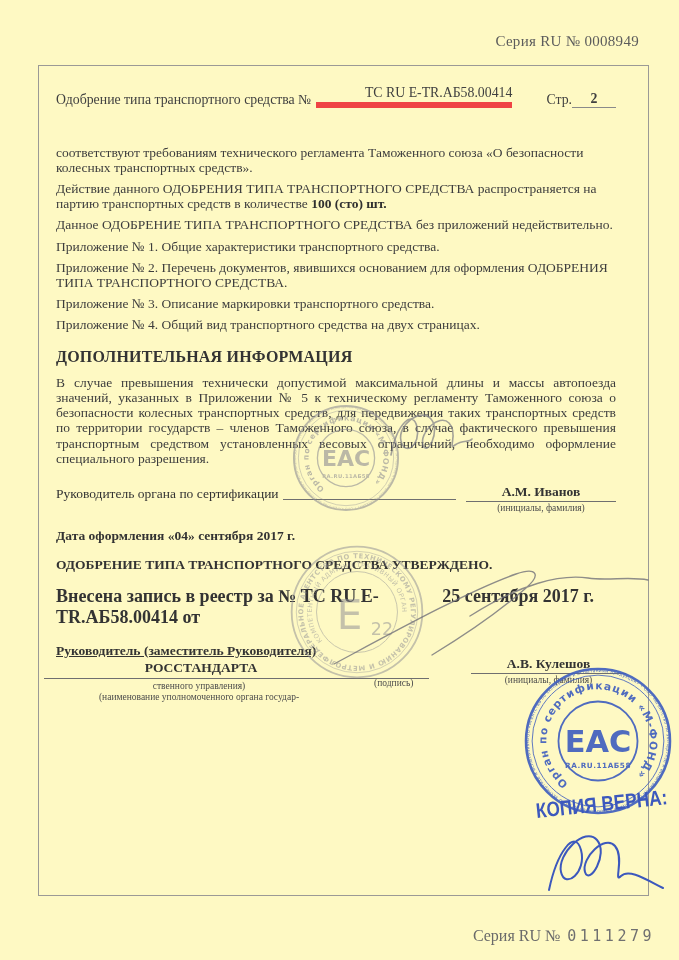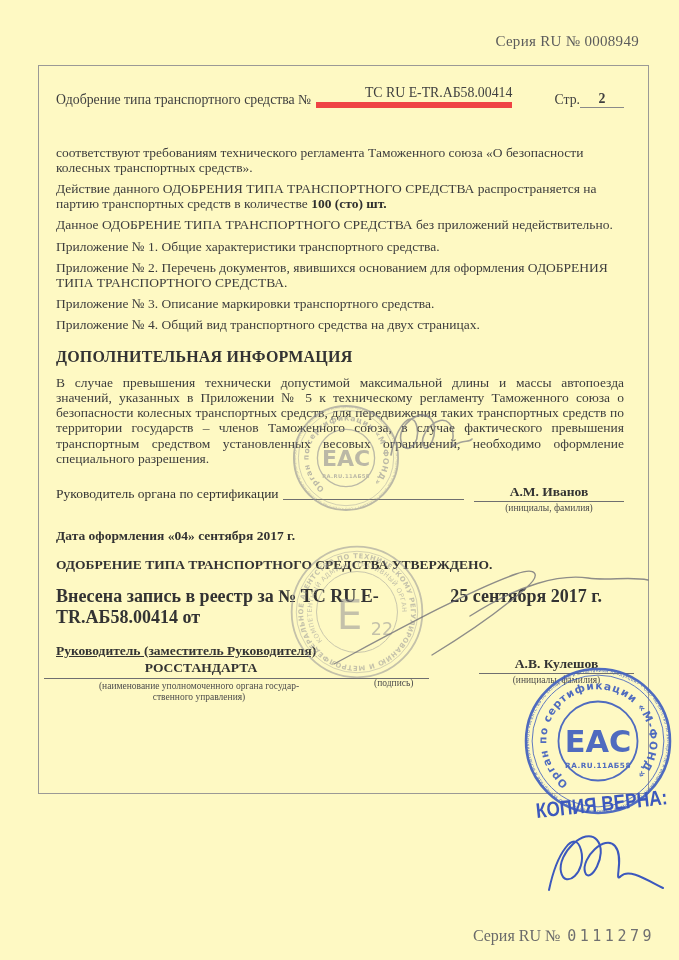--- a/index.html
+++ b/index.html
@@ -12,9 +12,9 @@
     position:absolute;top:33px;right:40px;font-size:15px;color:#5c5c5c;letter-spacing:.3px;
   }
   .doc-frame{
-    position:absolute;left:38px;top:65px;width:611px;height:729px;
+    position:absolute;left:38px;top:65px;width:611px;height:831px;
     border:1.5px solid #9b9a96;box-sizing:border-box;
-    padding:0 24px 0 17px;
+    padding:0 32px 0 17px;
   }
   .head-row{display:flex;align-items:flex-end;margin-top:19px;font-size:13.8px;color:#404040;}
   .head-label{white-space:nowrap;}

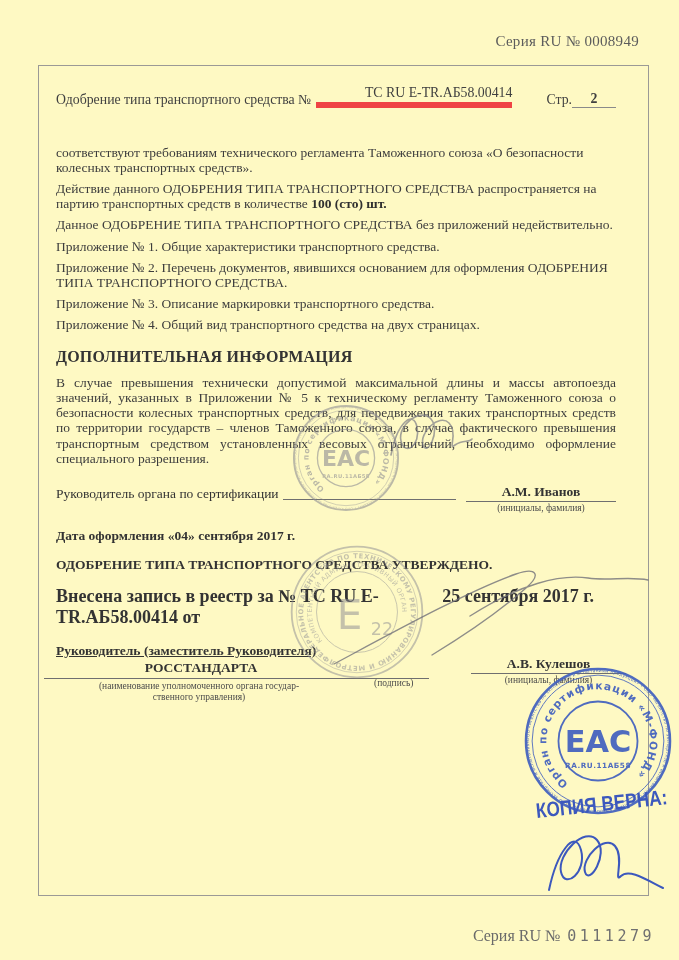--- a/index.html
+++ b/index.html
@@ -116,8 +116,8 @@
         <div class="org-name">РОССТАНДАРТА</div>
       </div>
       <div class="org-cap">
+        <div>ственного управления)</div>
         <div>(наименование уполномоченного органа государ-</div>
-        <div>ственного управления)</div>
       </div>
       <div class="sign-cap">(подпись)</div>
       <div class="namecol2">

